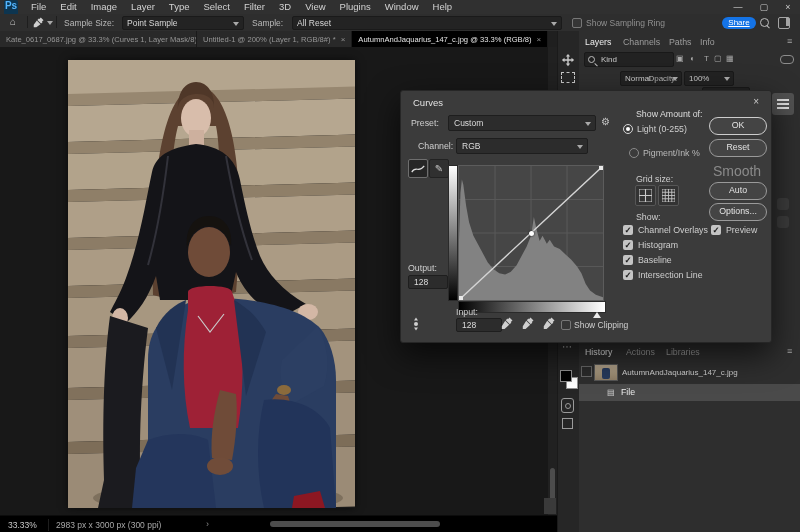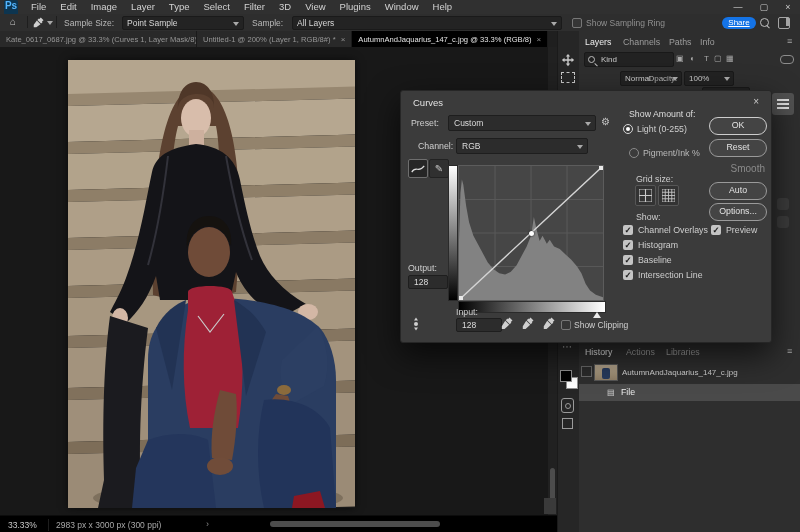--- a/index.html
+++ b/index.html
@@ -136,7 +136,7 @@
     </div>
     <span class="opt-label" style="left:252px">Sample:</span>
     <div class="opt-box" style="left:292px;width:260px">
-      <span>All Layers</span>
+      <span>All Reset</span>
       <span class="chev" style="right:4px;top:5px"></span>
     </div>
     <span class="chk empty" style="left:572px;top:4px"></span>

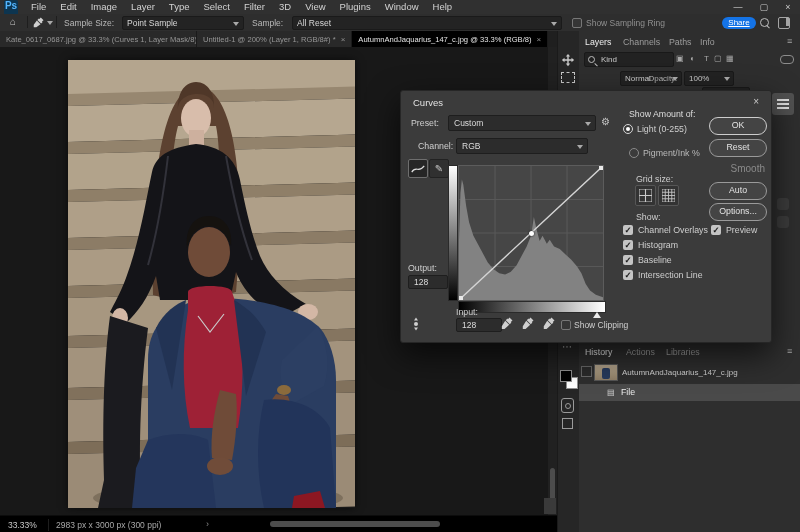--- a/index.html
+++ b/index.html
@@ -375,7 +375,7 @@
     <span class="chk empty" style="left:160px;top:229px"></span>
     <span class="dlabel" style="left:173px;top:229px;font-size:8.5px">Show Clipping</span>
 
-    <span class="dlabel" style="left:228px;top:18px;color:#dedede">Show Amount of:</span>
+    <span class="dlabel" style="left:235px;top:18px;color:#dedede">Show Amount of:</span>
     <span class="radio sel" style="left:222px;top:33px"></span>
     <span class="dlabel" style="left:236px;top:33px">Light  (0-255)</span>
     <span class="radio dim" style="left:228px;top:57px"></span>

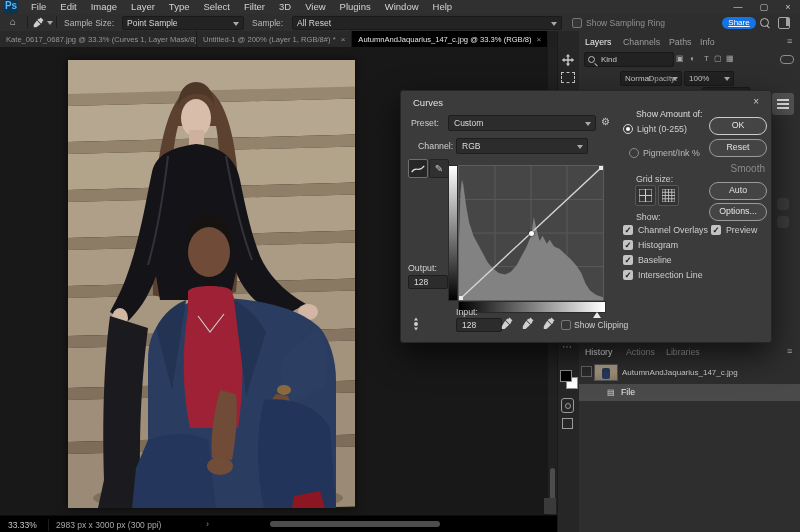--- a/index.html
+++ b/index.html
@@ -73,7 +73,7 @@
   .pillbtn{position:absolute;left:308px;width:56px;height:16px;border:1px solid #9a9a9a;border-radius:9px;
     background:#444;font-size:8.8px;color:#e3e3e3;line-height:15px;text-align:center;}
   .pillbtn.primary{border-color:#cdcdcd;}
-  .disbtn{position:absolute;left:308px;width:56px;font-size:10px;color:#8a8a8a;text-align:right;}
+  .disbtn{position:absolute;left:308px;width:56px;font-size:14px;color:#8a8a8a;text-align:center;}
   .chk{position:absolute;width:10px;height:10px;background:#c4c4c4;border-radius:2px;color:#1c1c1c;
     font-size:8.5px;line-height:10px;text-align:center;font-weight:bold;}
   .chk.empty{background:#363636;border:1px solid #777;width:8px;height:8px;}

